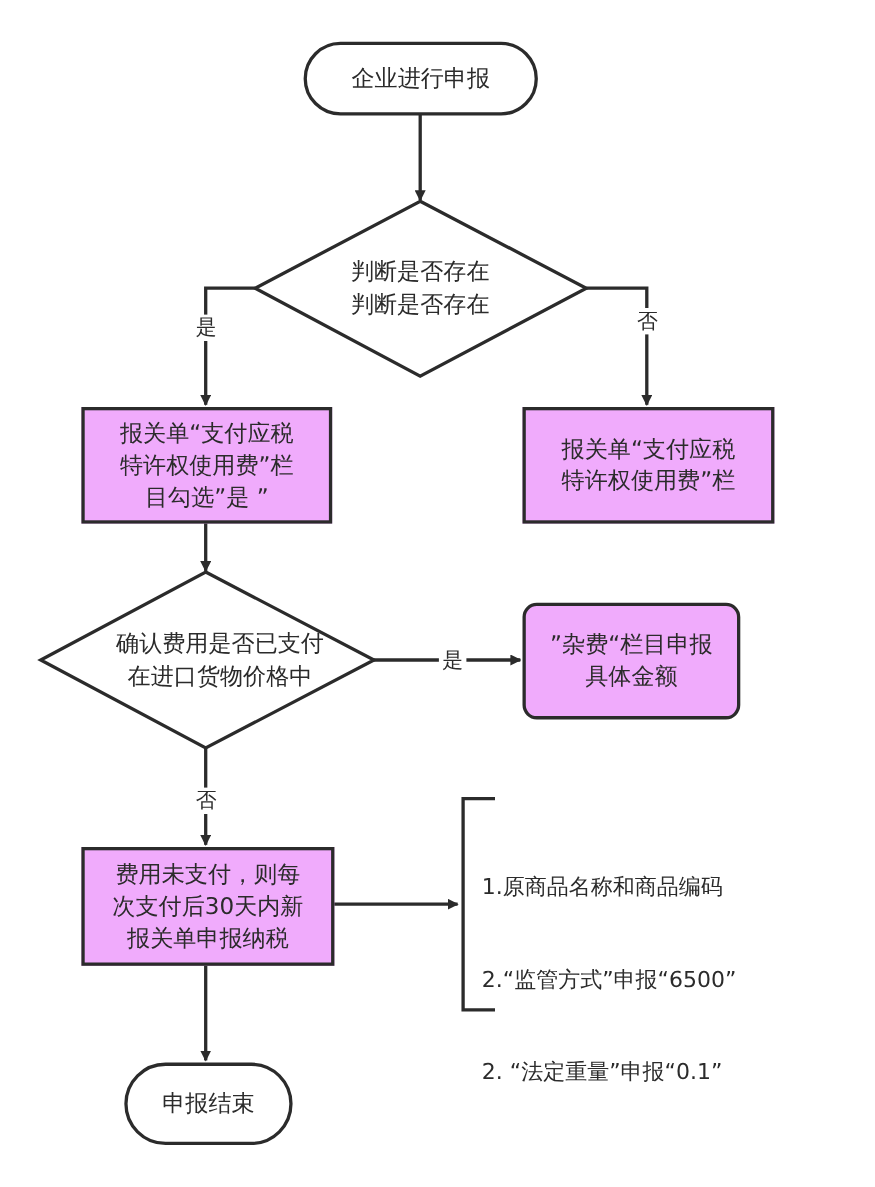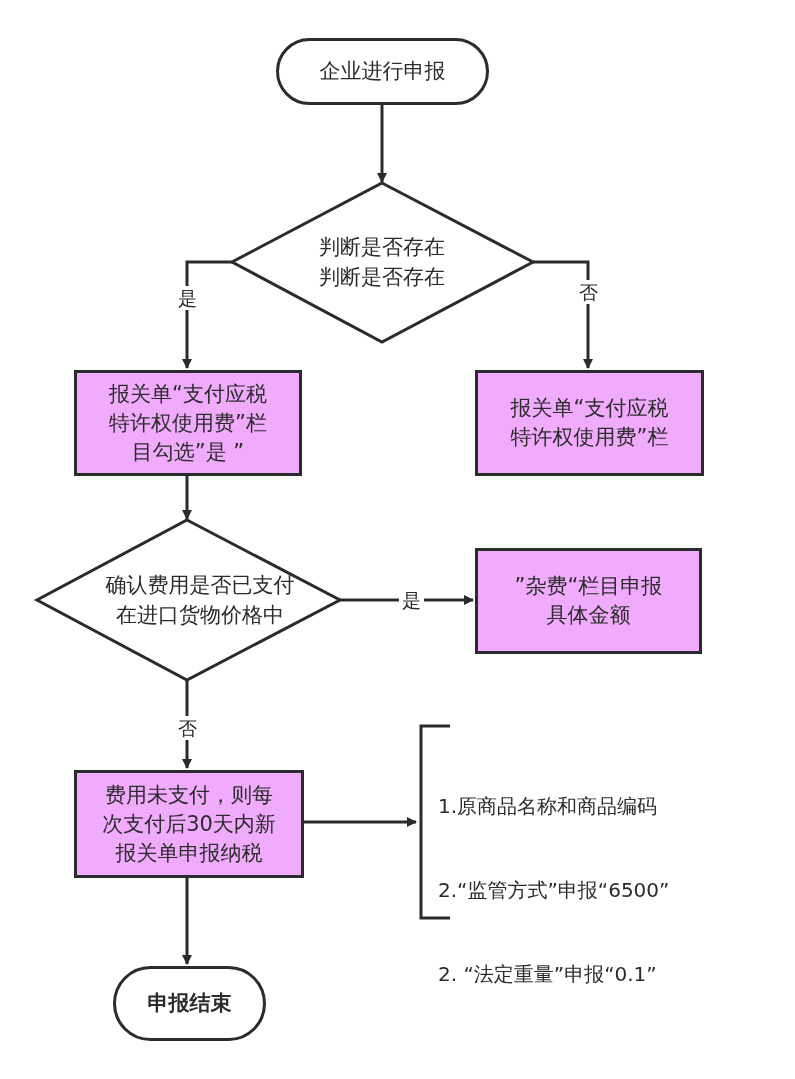--- a/index.html
+++ b/index.html
@@ -84,7 +84,7 @@
 <div class="label" style="left:399px; top:588px; padding:1px 3px;">是</div>
 <div class="label" style="left:178px; top:716px;">否</div>
 
-<div class="node process" style="left:475px; top:548px; width:227px; height:106px;">
+<div class="node process" style="left:475px; top:548px; width:198px; height:106px;border-radius:13px;">
   <div>
     <div>”杂费“栏目申报</div>
     <div>具体金额</div>

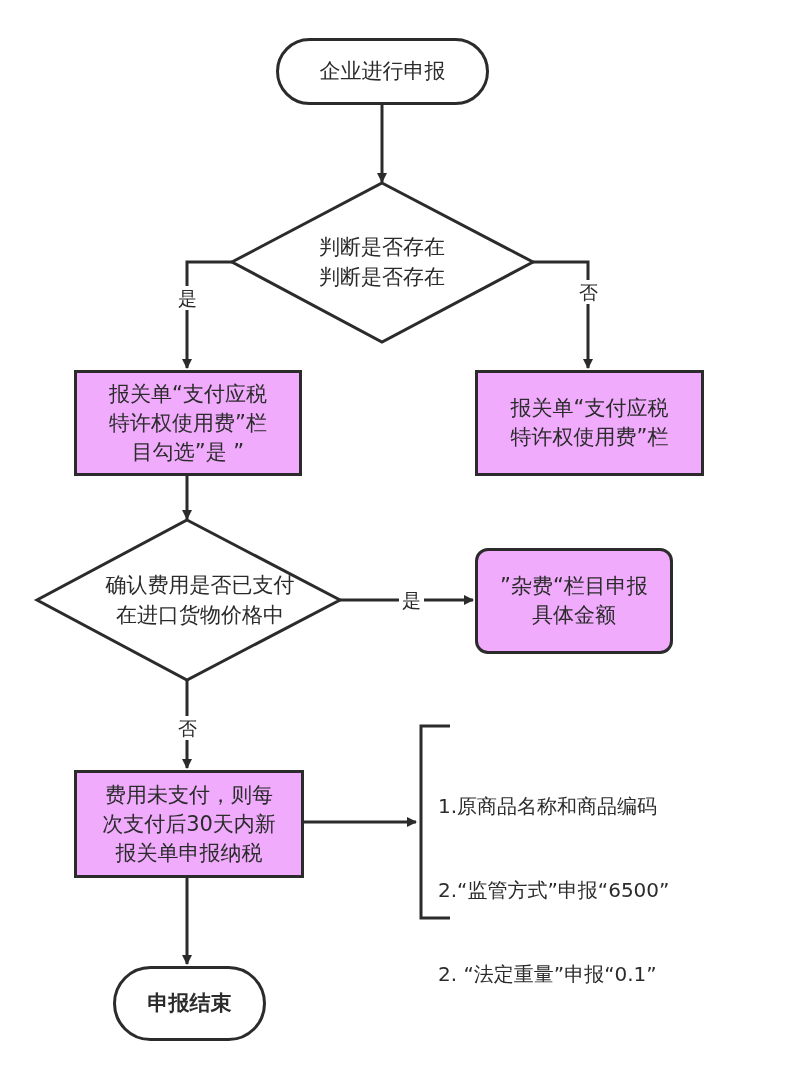--- a/index.html
+++ b/index.html
@@ -107,7 +107,7 @@
   
 </div>
 
-<div class="node terminator" style="left:113px; top:966px; width:153px; height:75px; border-radius:38px;font-weight:bold;">
+<div class="node terminator" style="left:113px; top:966px; width:153px; height:75px; border-radius:38px;">
   <span>申报结束</span>
 </div>
 

